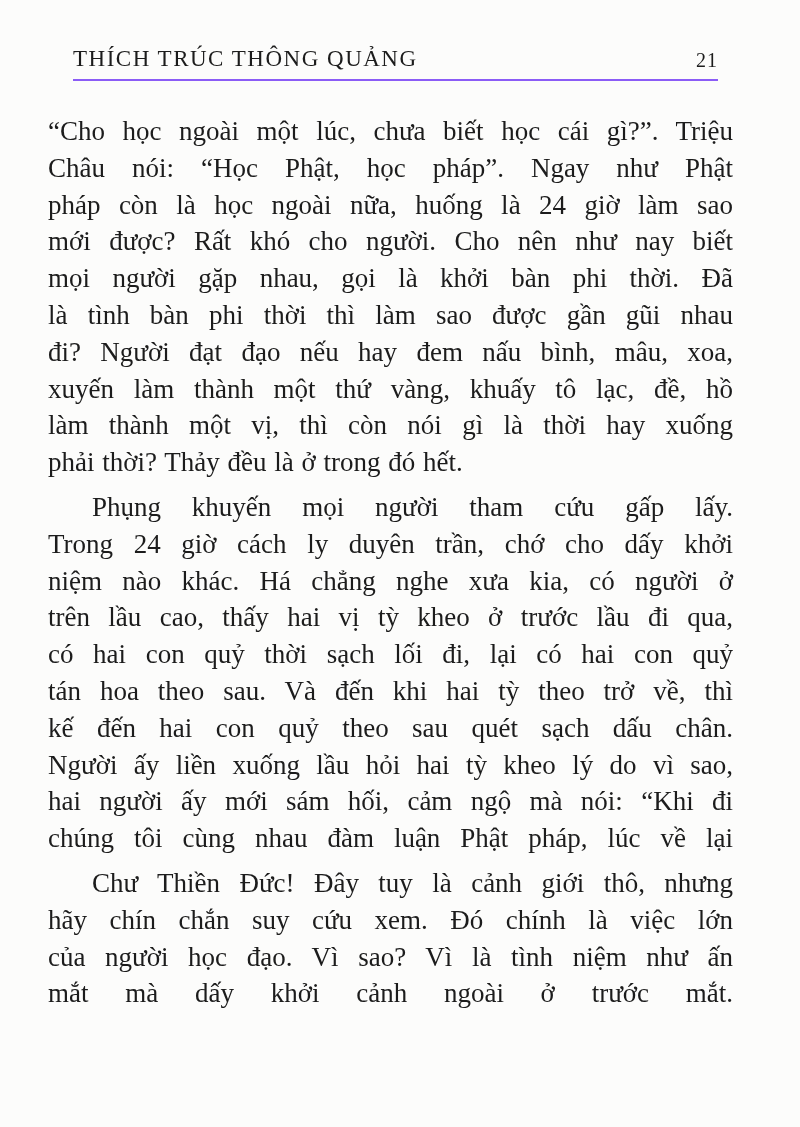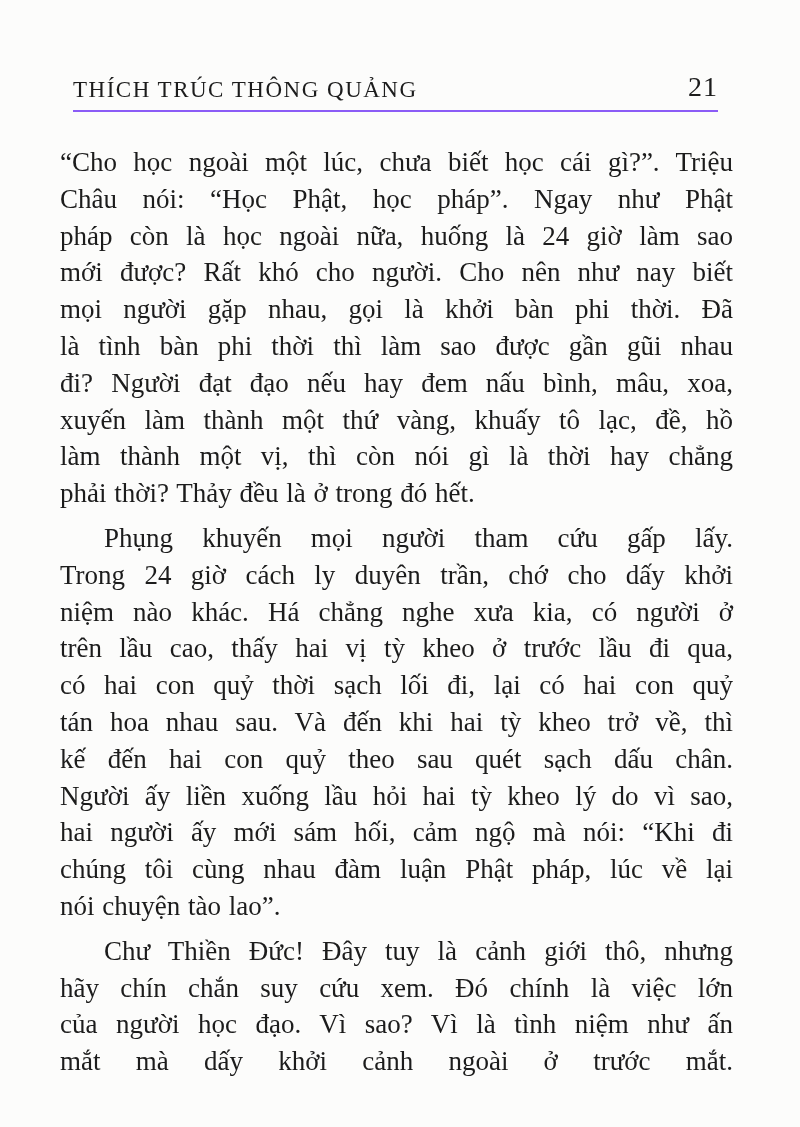--- a/index.html
+++ b/index.html
@@ -34,9 +34,8 @@
     white-space: nowrap;
   }
   .page-number {
-    font-size: 28px;
+    font-size: 20px;
     letter-spacing: 1px;
-    margin-top: 25px;
   }
   .page-body {
     margin: 32px 67px 0 60px;

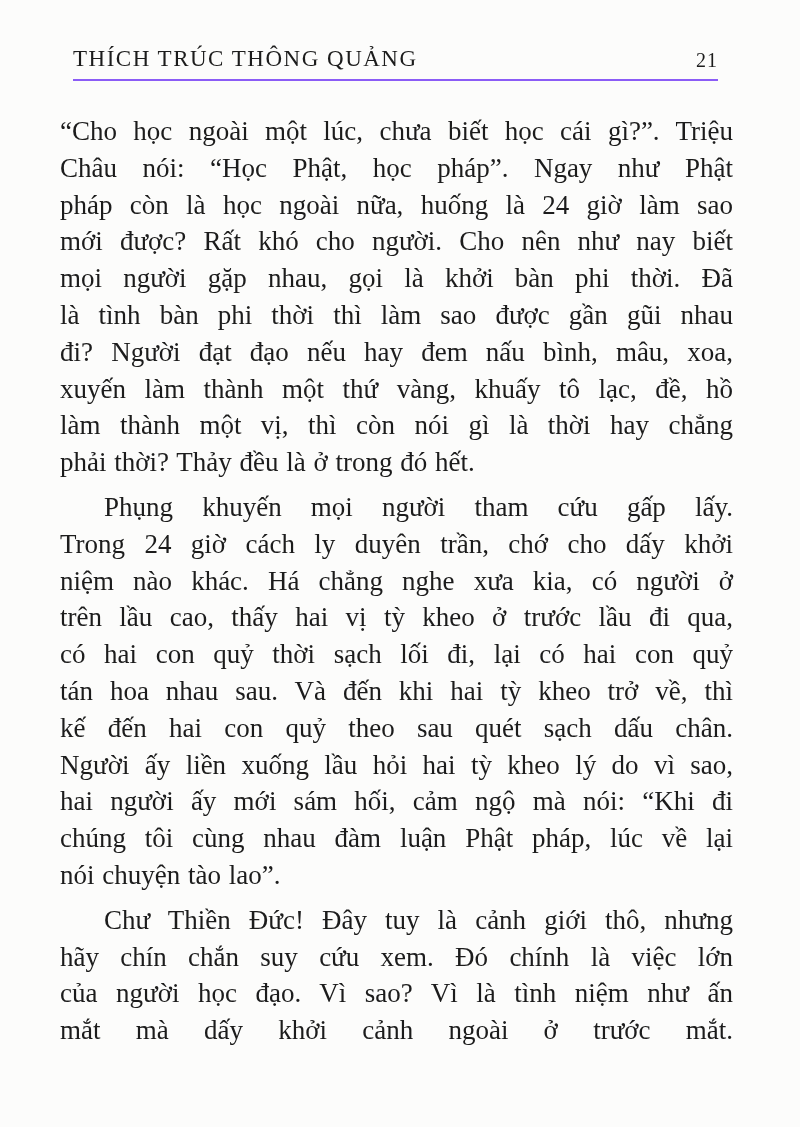--- a/index.html
+++ b/index.html
@@ -38,7 +38,7 @@
     letter-spacing: 1px;
   }
   .page-body {
-    margin: 32px 67px 0 60px;
+    margin: 32px 67px 0 48px;
     font-size: 27px;
     line-height: 36.8px;
   }

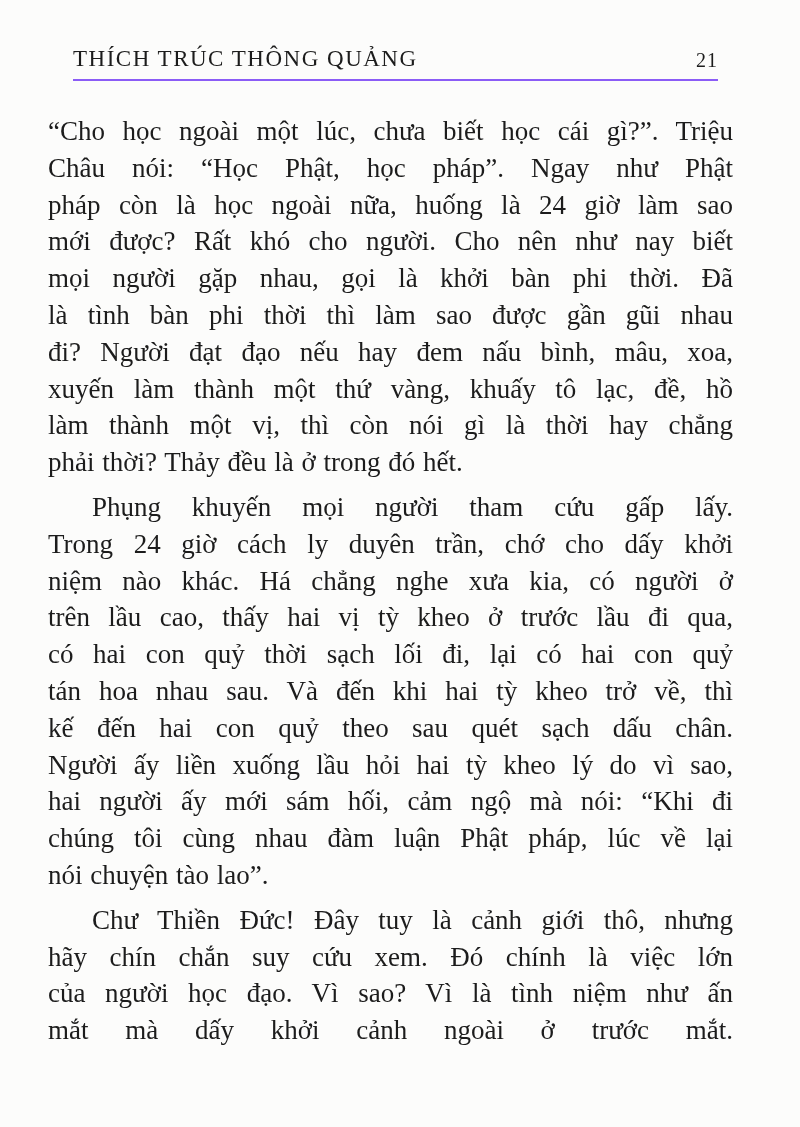--- a/index.html
+++ b/index.html
@@ -79,7 +79,7 @@
         <div class="line">là tình bàn phi thời thì làm sao được gần gũi nhau</div>
         <div class="line">đi? Người đạt đạo nếu hay đem nấu bình, mâu, xoa,</div>
         <div class="line">xuyến làm thành một thứ vàng, khuấy tô lạc, đề, hồ</div>
-        <div class="line">làm thành một vị, thì còn nói gì là thời hay chẳng</div>
+        <div class="line">làm thành một vị, thì còn nói gì là thời hay xuống</div>
         <div class="line line-left">phải thời? Thảy đều là ở trong đó hết.</div>
       </div>
       <div class="paragraph">

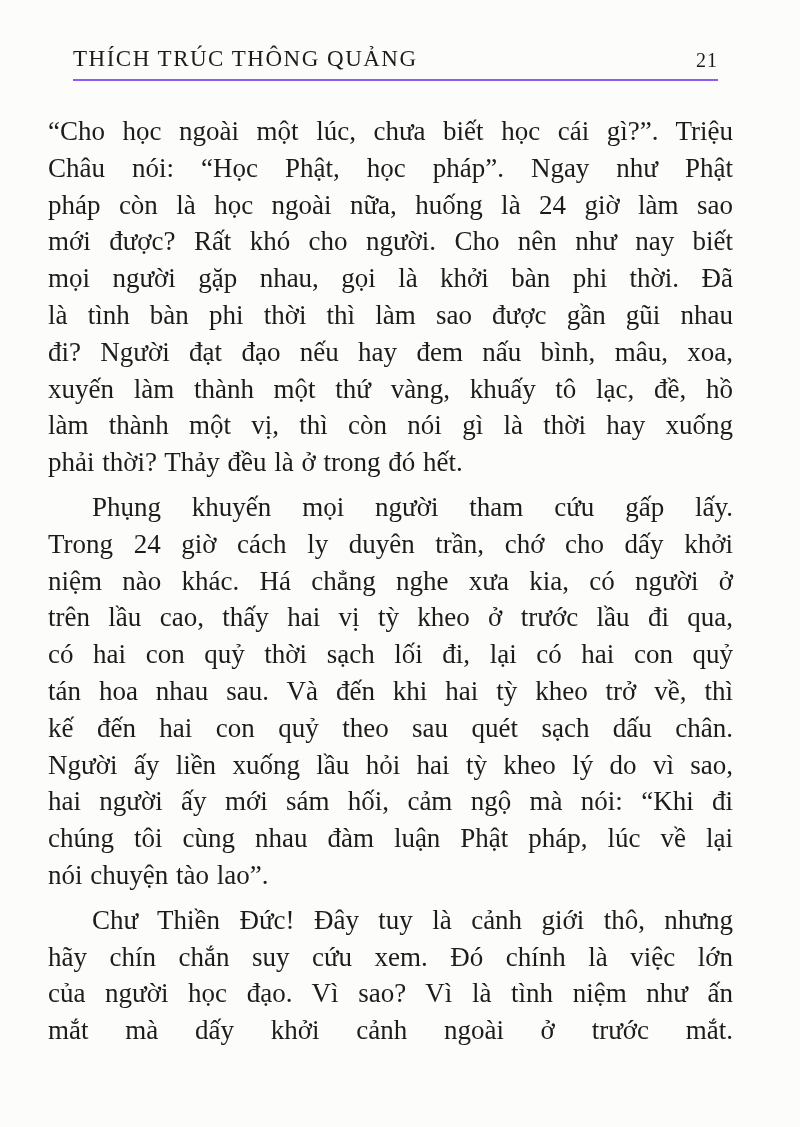--- a/index.html
+++ b/index.html
@@ -88,7 +88,7 @@
         <div class="line">niệm nào khác. Há chẳng nghe xưa kia, có người ở</div>
         <div class="line">trên lầu cao, thấy hai vị tỳ kheo ở trước lầu đi qua,</div>
         <div class="line">có hai con quỷ thời sạch lối đi, lại có hai con quỷ</div>
-        <div class="line">tán hoa nhau sau. Và đến khi hai tỳ kheo trở về, thì</div>
+        <div class="line">tán hoa theo sau. Và đến khi hai tỳ theo trở về, thì</div>
         <div class="line">kế đến hai con quỷ theo sau quét sạch dấu chân.</div>
         <div class="line">Người ấy liền xuống lầu hỏi hai tỳ kheo lý do vì sao,</div>
         <div class="line">hai người ấy mới sám hối, cảm ngộ mà nói: “Khi đi</div>

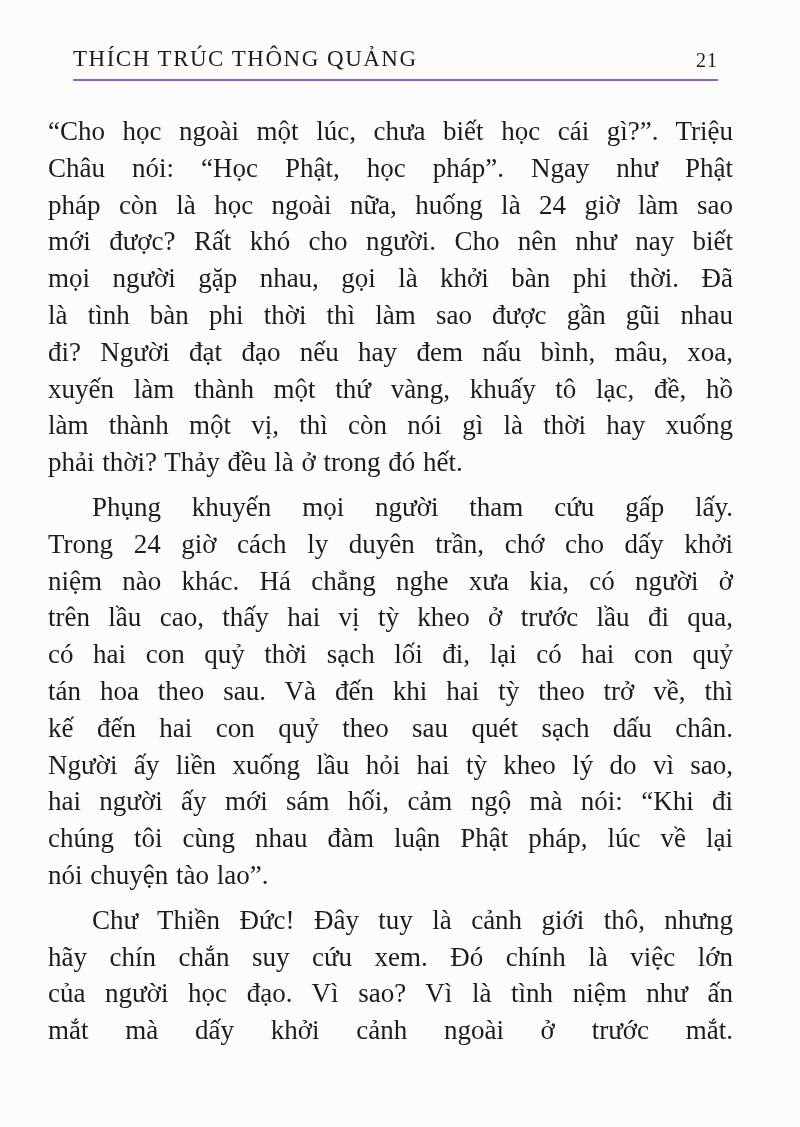--- a/index.html
+++ b/index.html
@@ -93,7 +93,6 @@
         <div class="line">Người ấy liền xuống lầu hỏi hai tỳ kheo lý do vì sao,</div>
         <div class="line">hai người ấy mới sám hối, cảm ngộ mà nói: “Khi đi</div>
         <div class="line">chúng tôi cùng nhau đàm luận Phật pháp, lúc về lại</div>
-        <div class="line line-left">nói chuyện tào lao”.</div>
       </div>
       <div class="paragraph">
         <div class="line first-indent">Chư Thiền Đức! Đây tuy là cảnh giới thô, nhưng</div>

